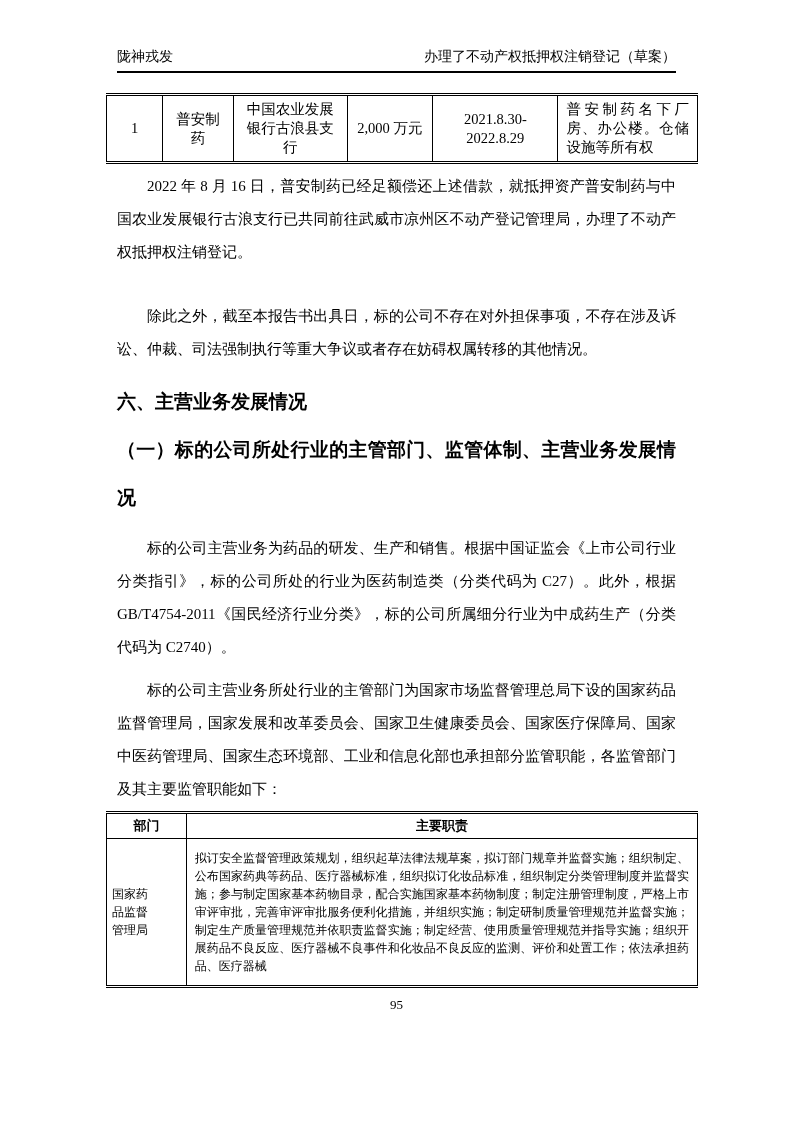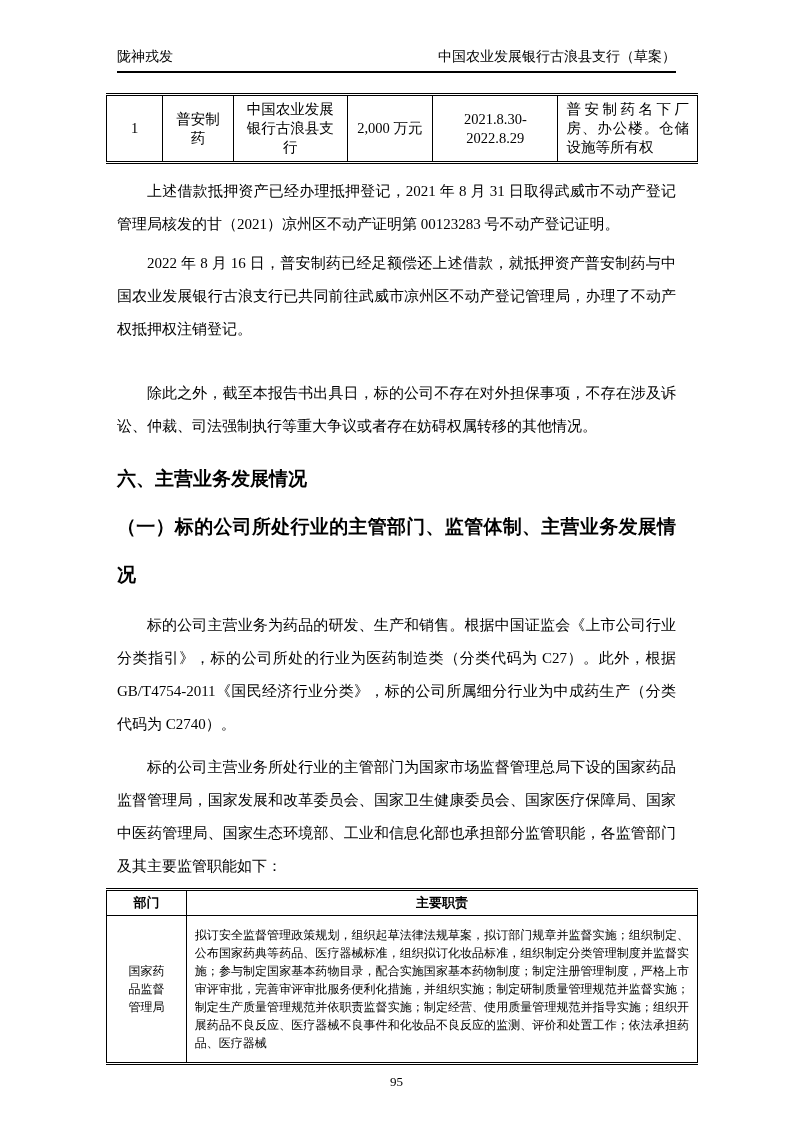--- a/index.html
+++ b/index.html
@@ -118,7 +118,7 @@
 
   <div class="page-header">
     <span>陇神戎发</span>
-    <span>中国农业发展银行古浪县支行（草案）</span>
+    <span>办理了不动产权抵押权注销登记（草案）</span>
   </div>
 
   <table class="loan-table">

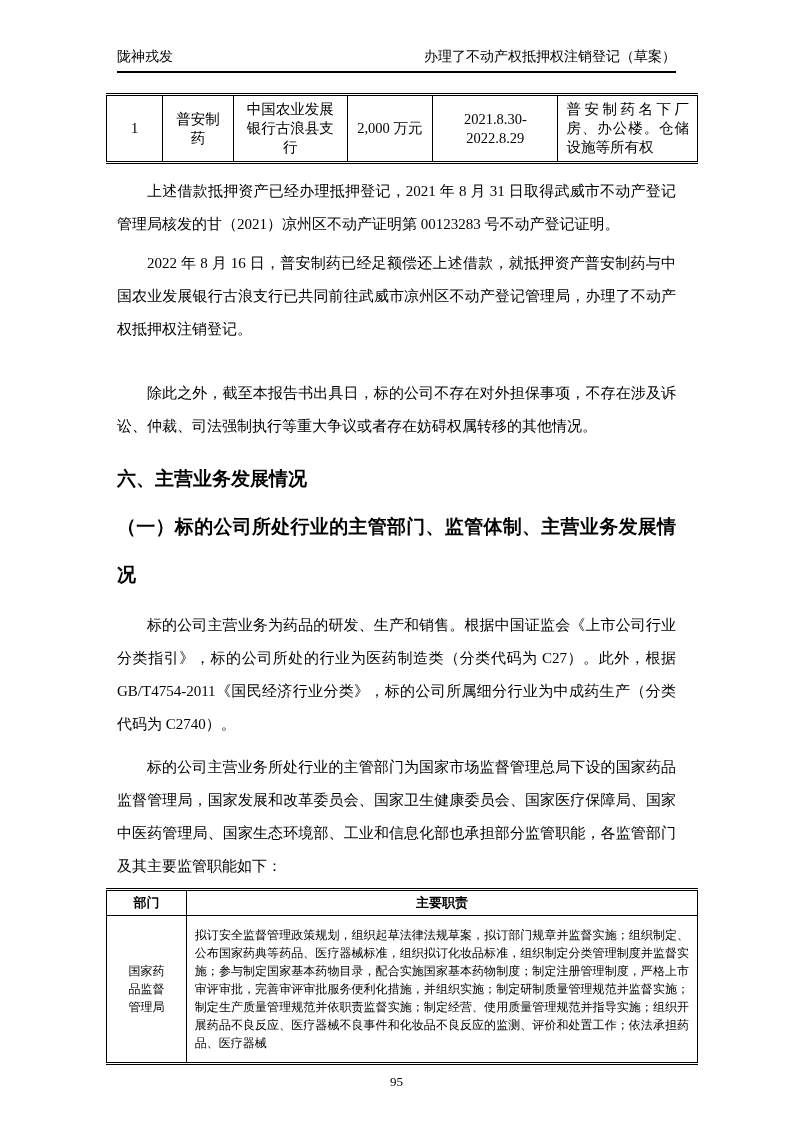--- a/index.html
+++ b/index.html
@@ -142,7 +142,6 @@
     </tbody>
   </table>
 
-  <p class="body-para" style="margin-top:11px">上述借款抵押资产已经办理抵押登记，2021 年 8 月 31 日取得武威市不动产登记管理局核发的甘（2021）凉州区不动产证明第 00123283 号不动产登记证明。</p>
 
   <p class="body-para">2022 年 8 月 16 日，普安制药已经足额偿还上述借款，就抵押资产普安制药与中国农业发展银行古浪支行已共同前往武威市凉州区不动产登记管理局，办理了不动产权抵押权注销登记。</p>
 

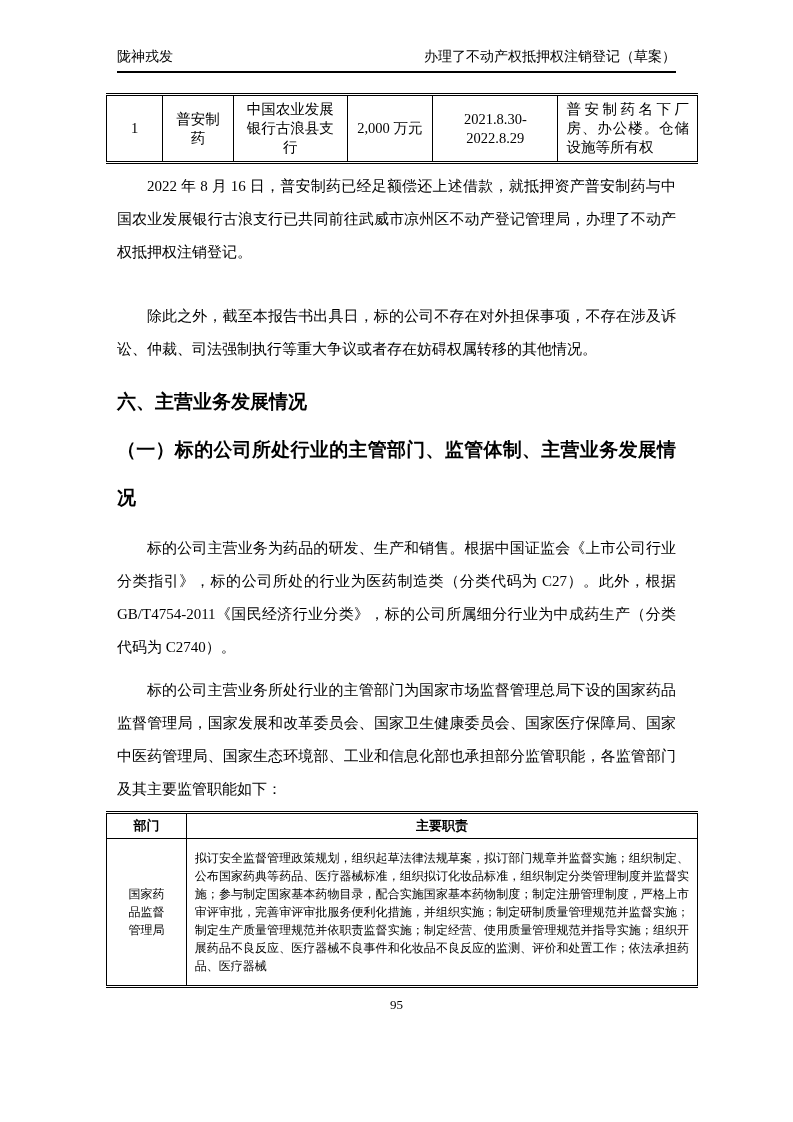--- a/index.html
+++ b/index.html
@@ -73,7 +73,7 @@
     padding: 10px 8px;
     line-height: 18px;
   }
-  .reg-table .dept-cell { text-align: center; padding: 2px 5px; }
+  .reg-table .dept-cell { text-align: left; padding: 2px 5px; }
   .reg-table .dept-cell span { display: inline-block; max-width: 3em; }
   .reg-table .duty-cell { text-align: justify; }
   

